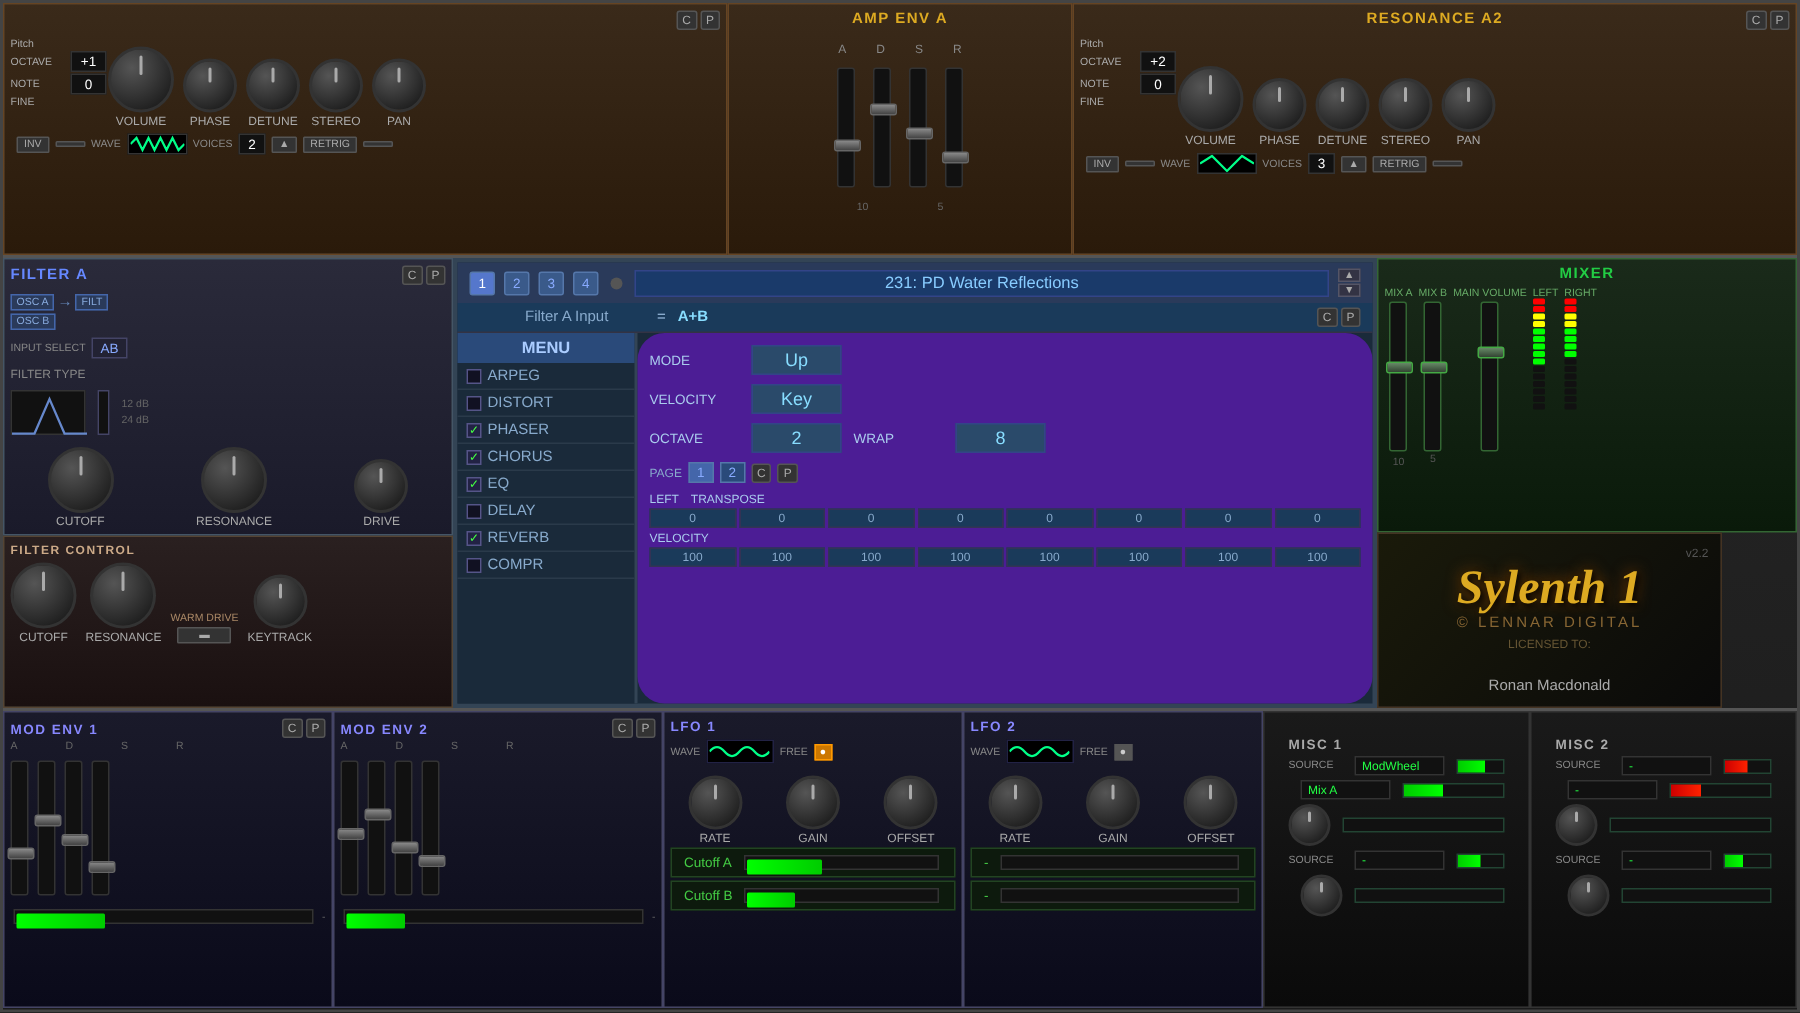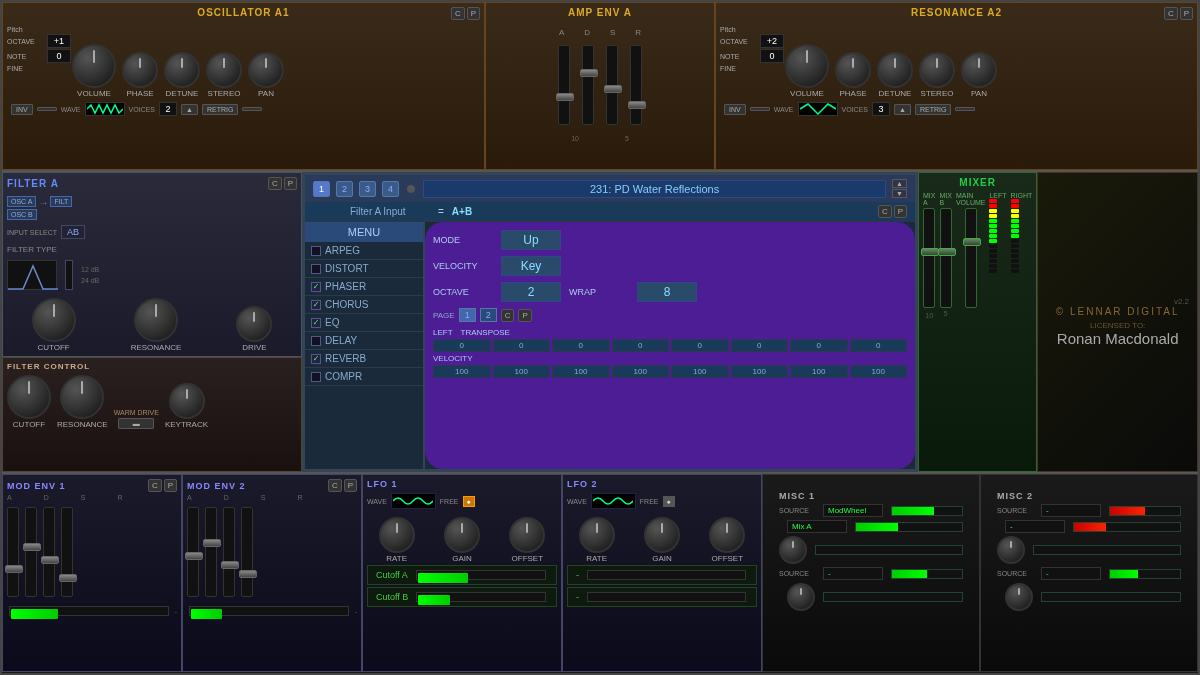--- a/index.html
+++ b/index.html
@@ -813,7 +813,6 @@
   <div class="top-row">
 
     <div class="osc-panel">
-      <div class="panel-title">OSCILLATOR A1</div>
       <div class="cp-buttons">
         <button class="cp-btn">C</button>
         <button class="cp-btn">P</button>

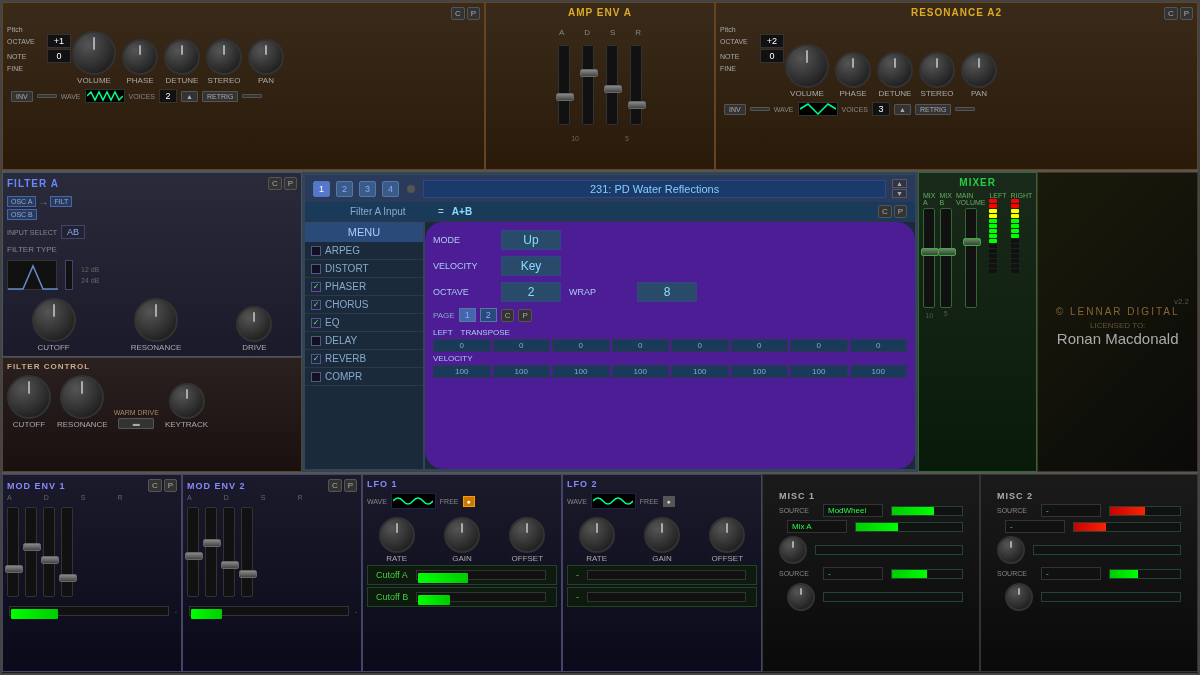--- a/index.html
+++ b/index.html
@@ -1185,7 +1185,7 @@
       </div>
     </div>
 
-    <div style="display:flex;flex-direction:row;width:280px;">
+    <div style="display:flex;flex-direction:column;width:280px;">
 
       <div class="mixer-panel" style="flex:1;">
         <div class="mixer-title">MIXER</div>

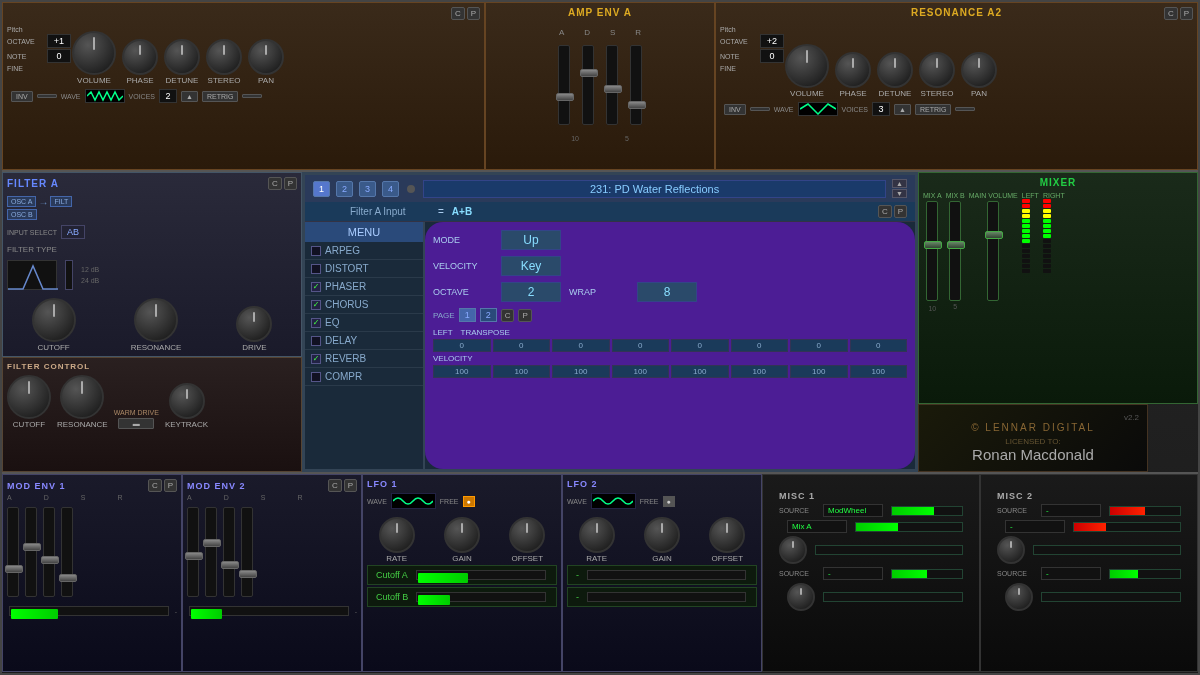--- a/index.html
+++ b/index.html
@@ -328,7 +328,7 @@
       background: #2a4a7a;
       color: #aaccff;
       font-size: 11px;
-      font-weight: normal;
+      font-weight: bold;
       padding: 4px 8px;
       text-align: center;
     }

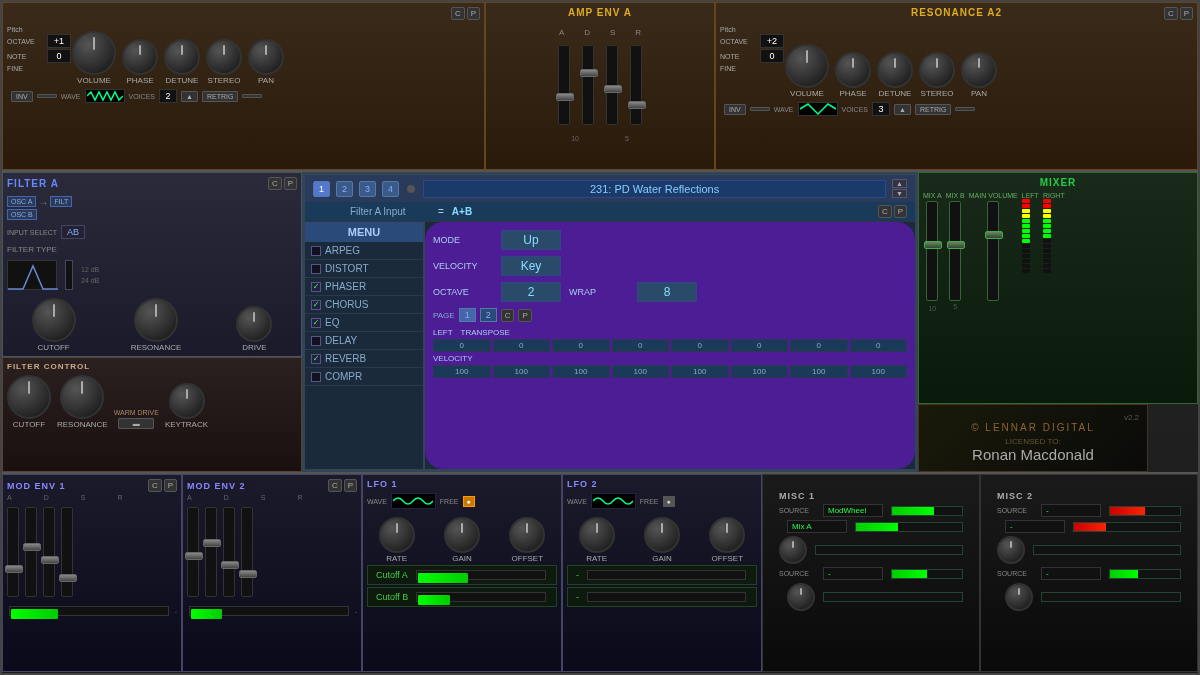--- a/index.html
+++ b/index.html
@@ -1257,6 +1257,7 @@
 
       <div class="logo-area">
         <div style="align-self:flex-end;font-size:8px;color:#555;">v2.2</div>
+        <div class="logo-text">Sylenth 1</div>
         <div class="logo-sub">© LENNAR DIGITAL</div>
         <div class="licensed-text">LICENSED TO:</div>
         <div class="user-name">Ronan Macdonald</div>

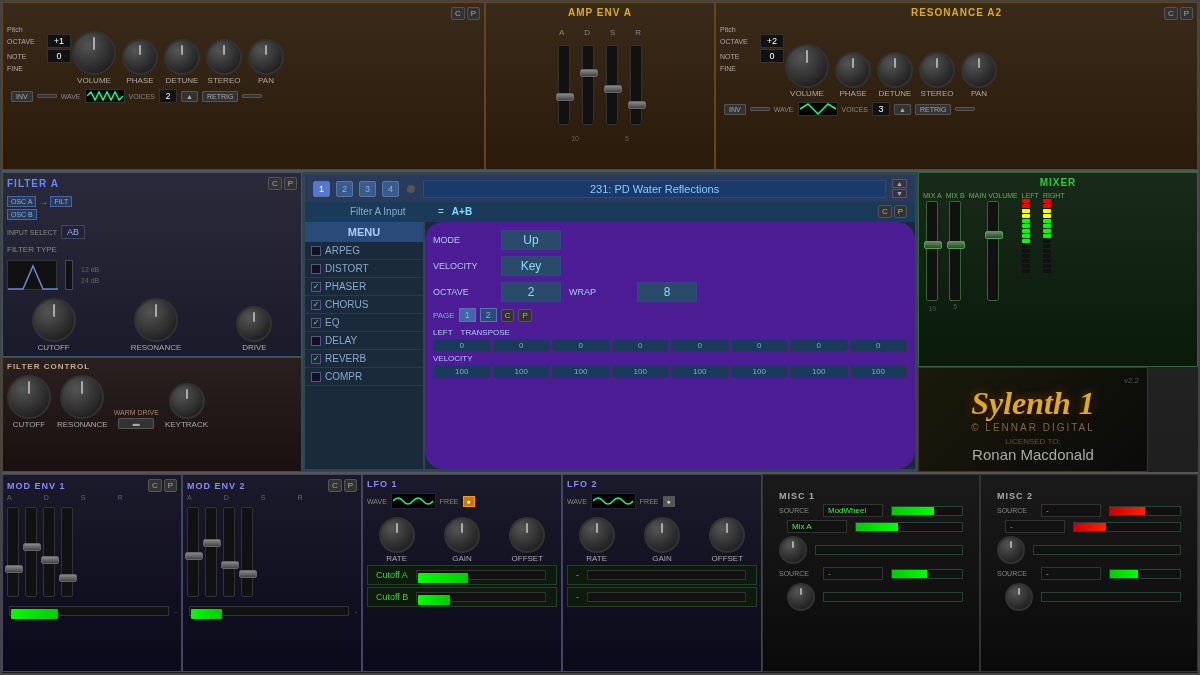--- a/index.html
+++ b/index.html
@@ -653,9 +653,9 @@
     }
 
     .user-name {
-      font-size: 15px;
+      font-size: 10px;
       color: #aaa;
-      margin-top: 0;
+      margin-top: 18px;
     }
 
     

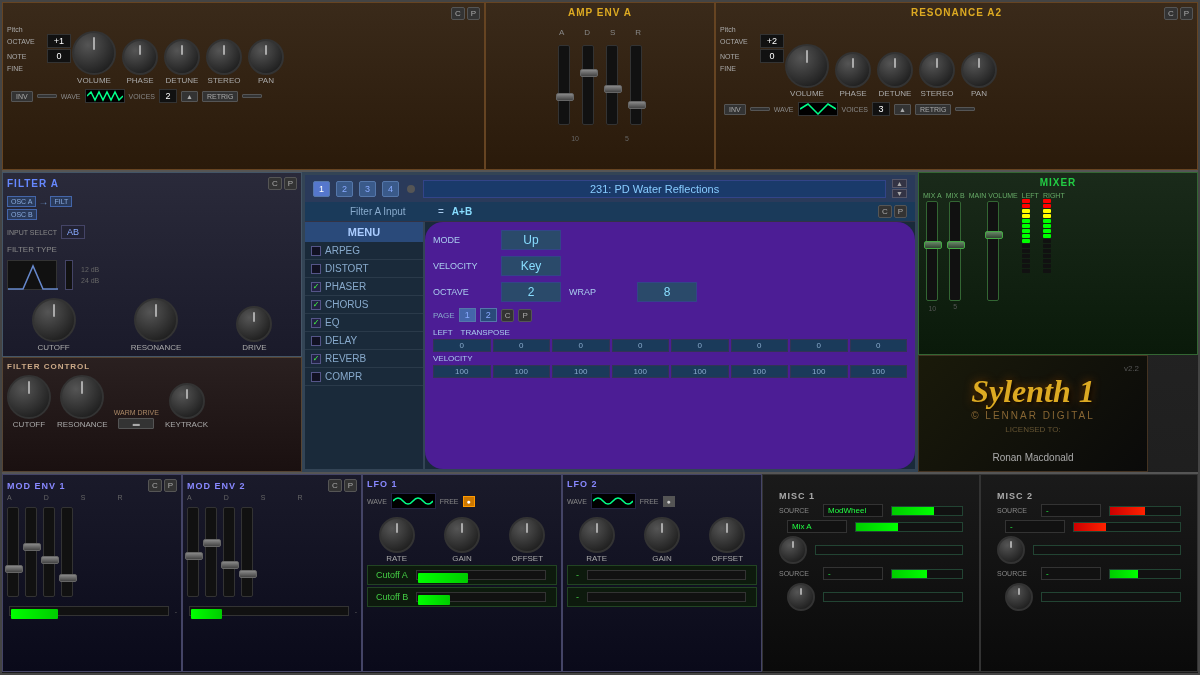--- a/index.html
+++ b/index.html
@@ -538,7 +538,7 @@
     .mod-env-panel {
       background: linear-gradient(180deg, #1a1a2a 0%, #0a0a1a 100%);
       border: 1px solid #444466;
-      width: 180px;
+      width: 220px;
       padding: 4px;
     }
 

